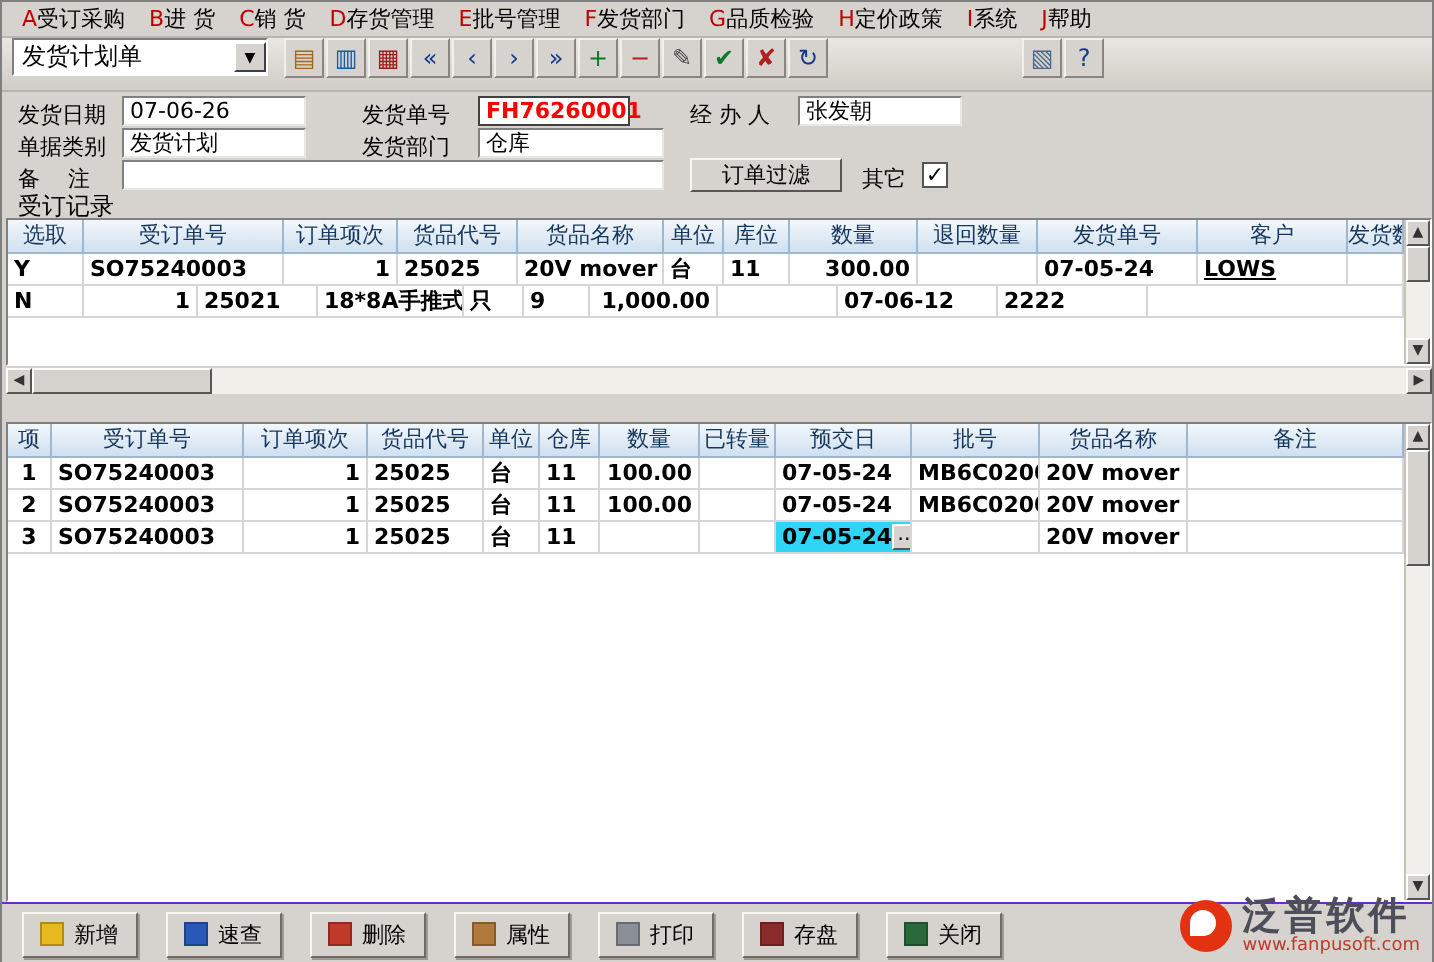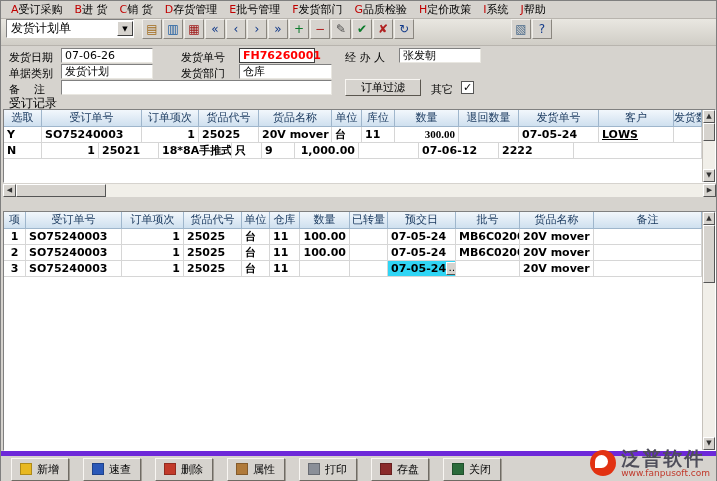--- a/index.html
+++ b/index.html
@@ -160,7 +160,7 @@
           <div class="td" style="width: 73px;">20V mover</div>
           <div class="td" style="width: 30px;">台</div>
           <div class="td" style="width: 33px;">11</div>
-          <div class="td num" style="width: 64px; font-family: Liberation Serif, serif;">300.00</div>
+          <div class="td num" style="width: 64px;">300.00</div>
           <div class="td" style="width: 60px;"></div>
           <div class="td" style="width: 80px;">07-05-24</div>
           <div class="td" style="width: 75px; text-decoration: underline;">LOWS</div>

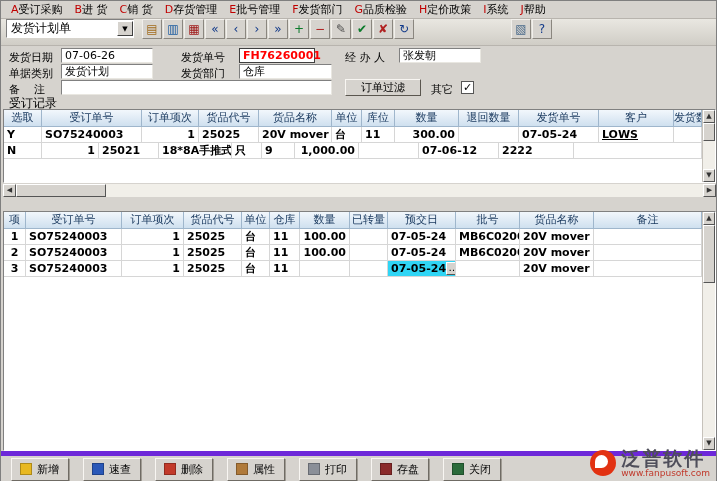--- a/index.html
+++ b/index.html
@@ -53,7 +53,7 @@
   .htrack { flex:1; }
 
   
-  .bottombar { position:absolute; left:0; right:0; top:450px; height:31px; background:#d6d3ce; border-top:5px solid #6d28d9; display:flex; align-items:center; padding-left:10px; gap:14px; }
+  .bottombar { position:absolute; left:0; right:0; top:450px; height:31px; background:#d6d3ce; border-top:1px solid #6d28d9; display:flex; align-items:center; padding-left:10px; gap:14px; }
   .bbtn { height:23px; min-width:58px; background:#d6d3ce; border:1px solid; border-color:#f8f6f2 #6f6b64 #6f6b64 #f8f6f2; box-shadow:1px 1px 0 #a09c94; display:flex; align-items:center; padding:0 8px; font-size:11px; gap:5px; font-family:inherit; cursor:default; }
   .bicon { width:12px; height:12px; border:1px solid rgba(0,0,0,0.25); flex-shrink:0; }
 

